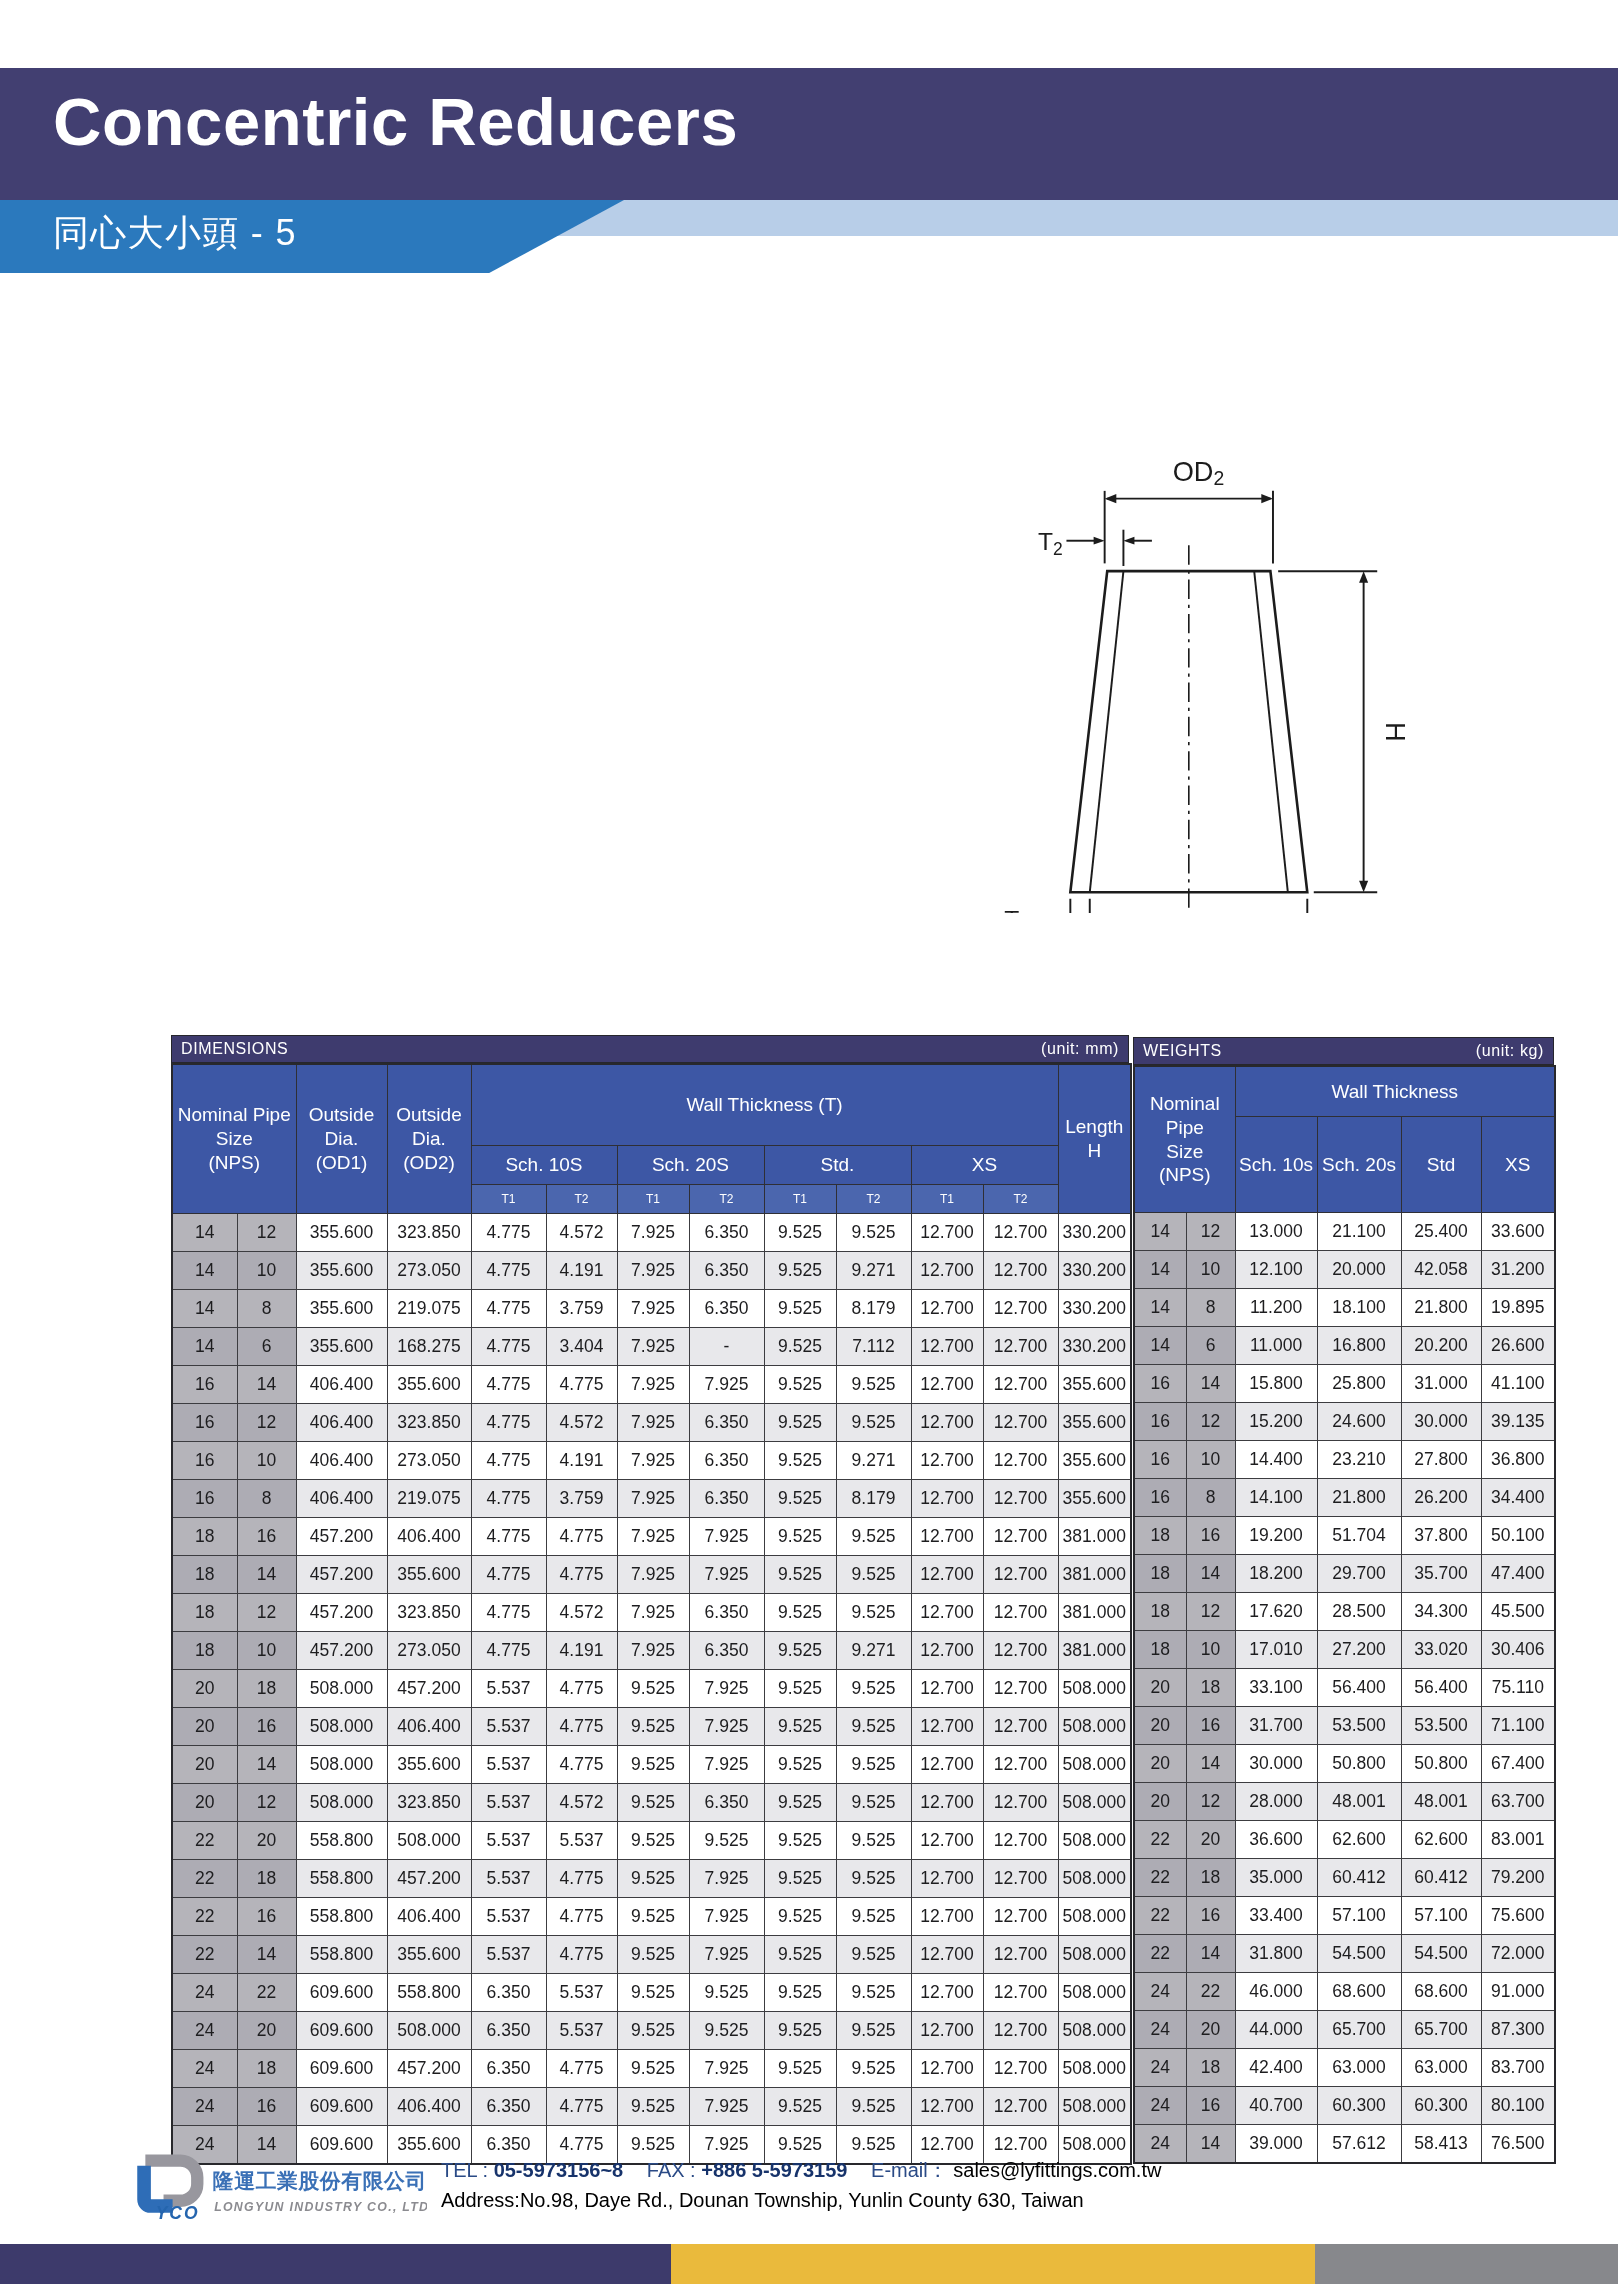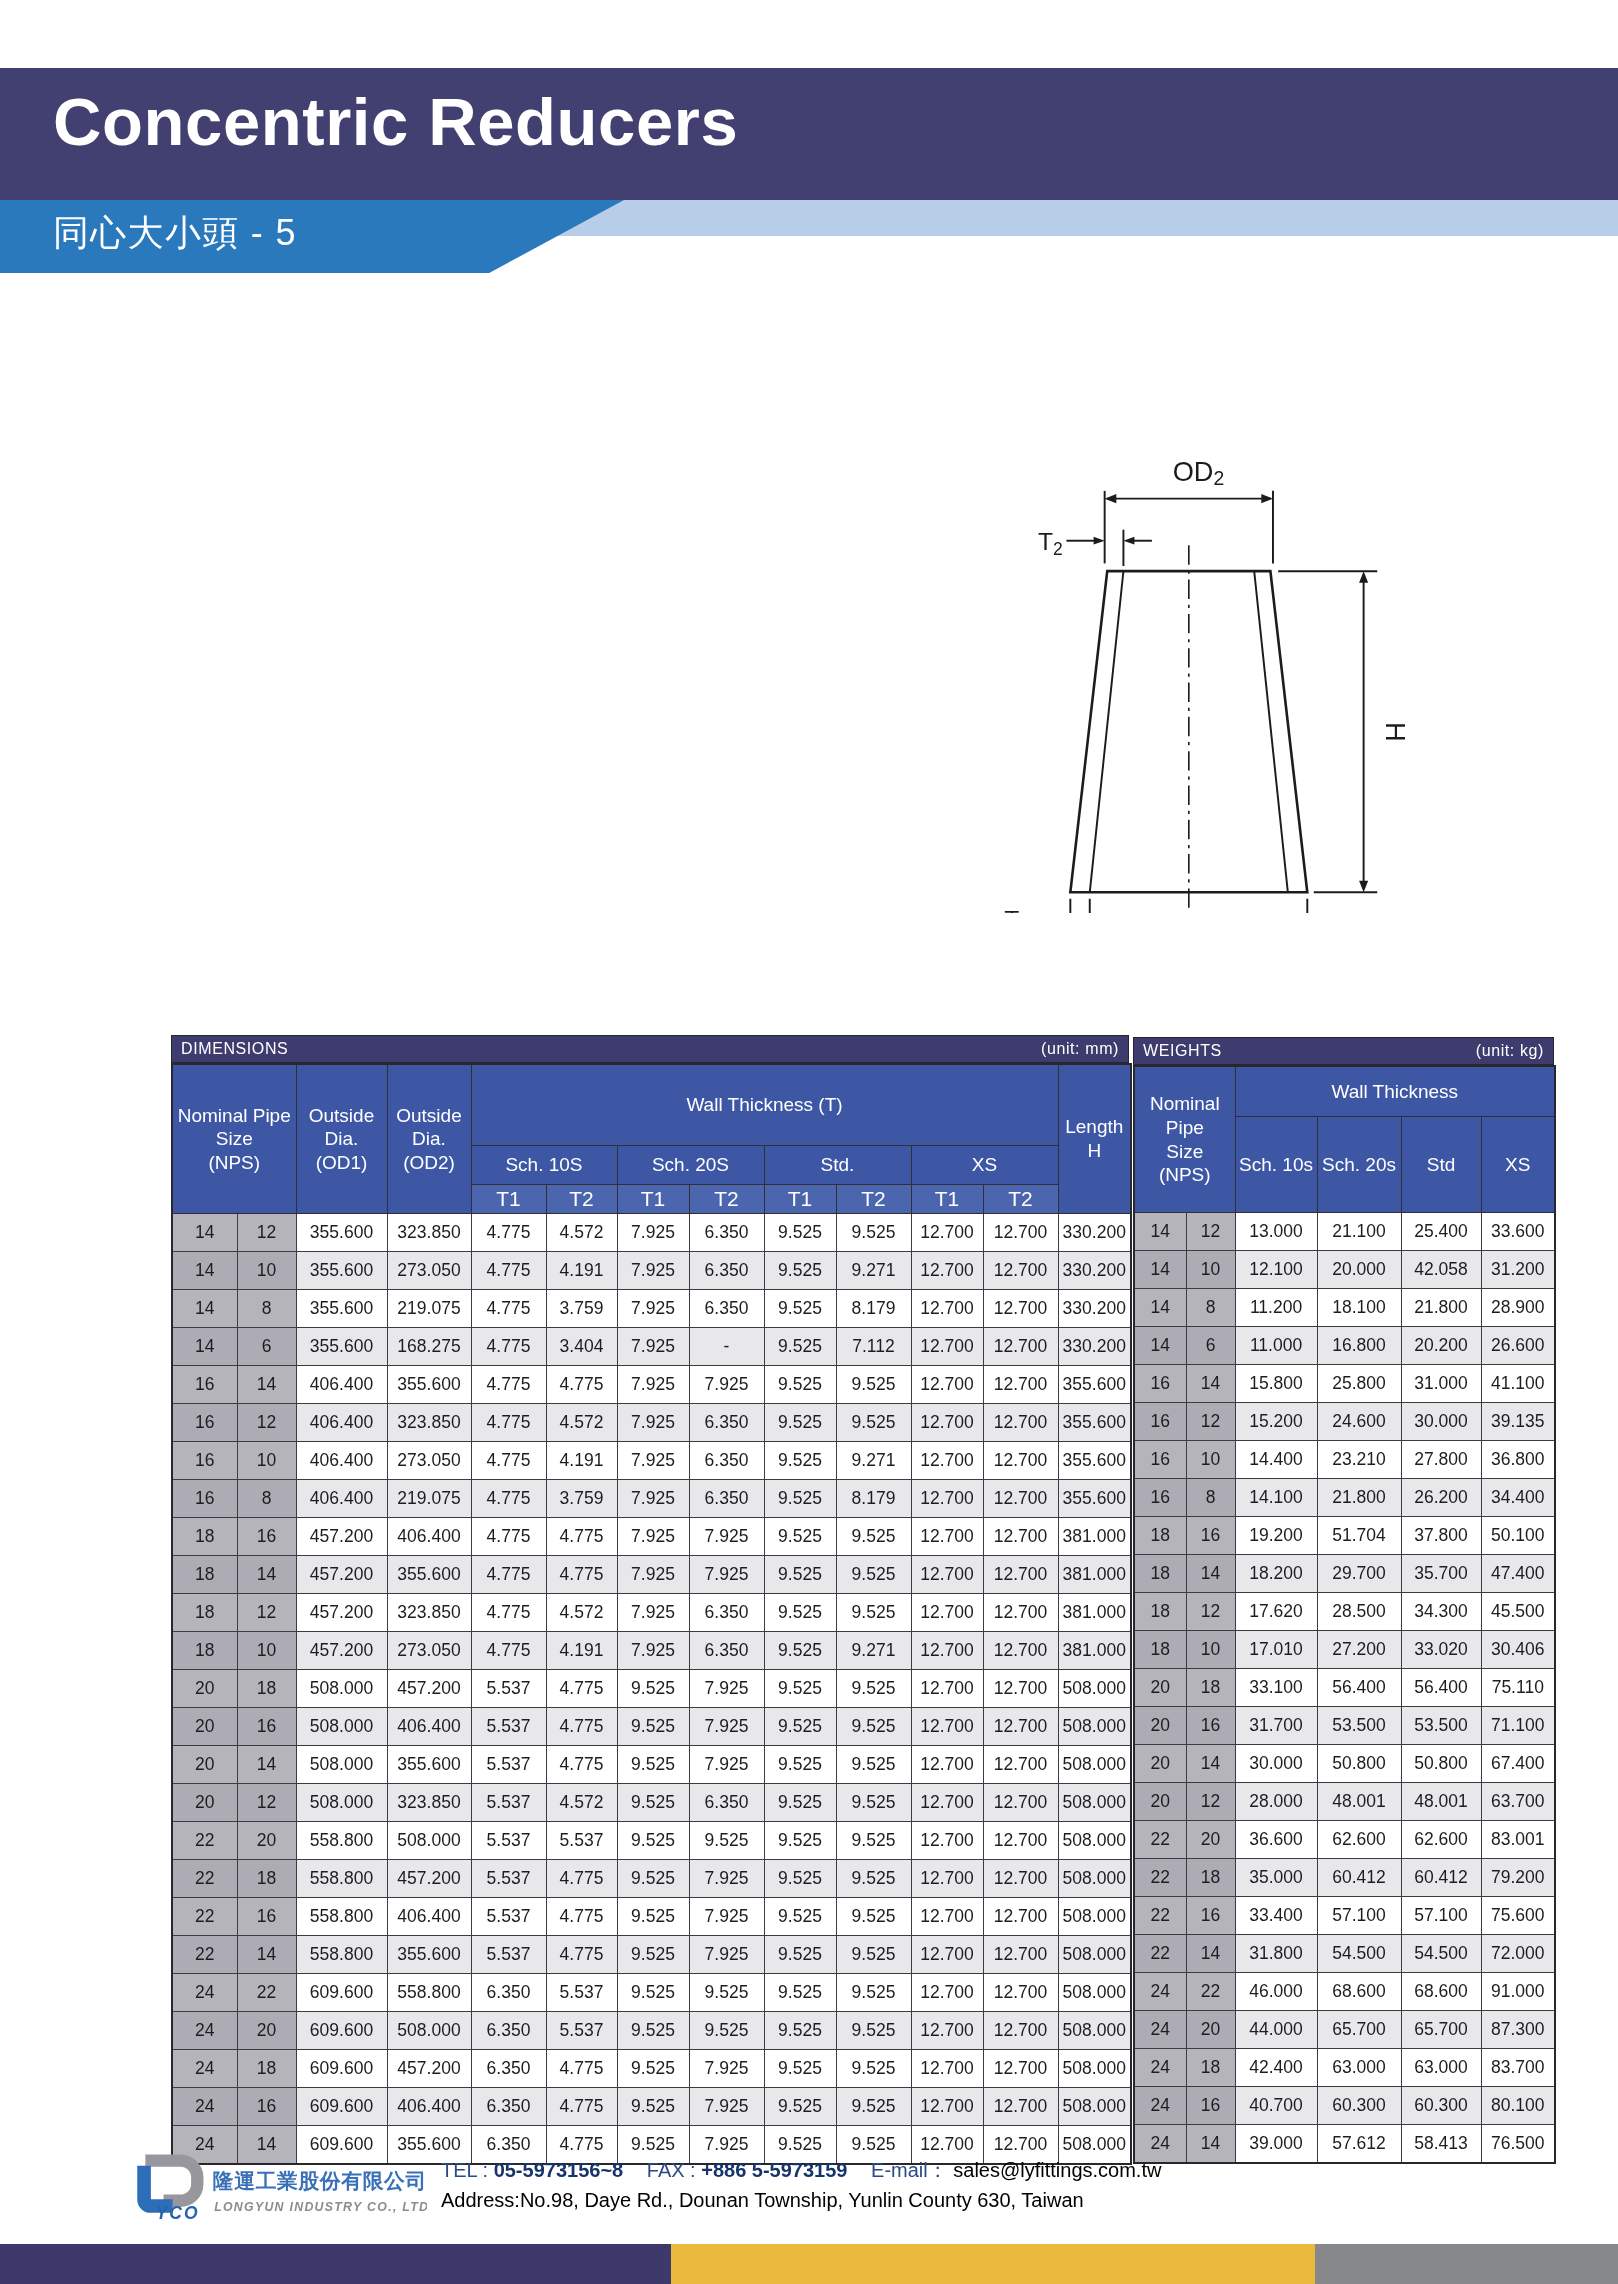--- a/index.html
+++ b/index.html
@@ -43,7 +43,7 @@
   .data-table .pre{white-space:pre-line;}
   #dim-section tr.h1 th{height:78px;}
   #dim-section tr.h2 th{height:36px;}
-  #dim-section tr.h3 th{height:26px;background:#4b66ae;font-size:21px;}
+  #dim-section tr.h3 th{height:26px;background:#4b66ae;font-size:12px;}
   #wt-section tr.h1 th{height:47px;}
   #wt-section tr.h2 th{height:93px;}
   .data-table tbody td{

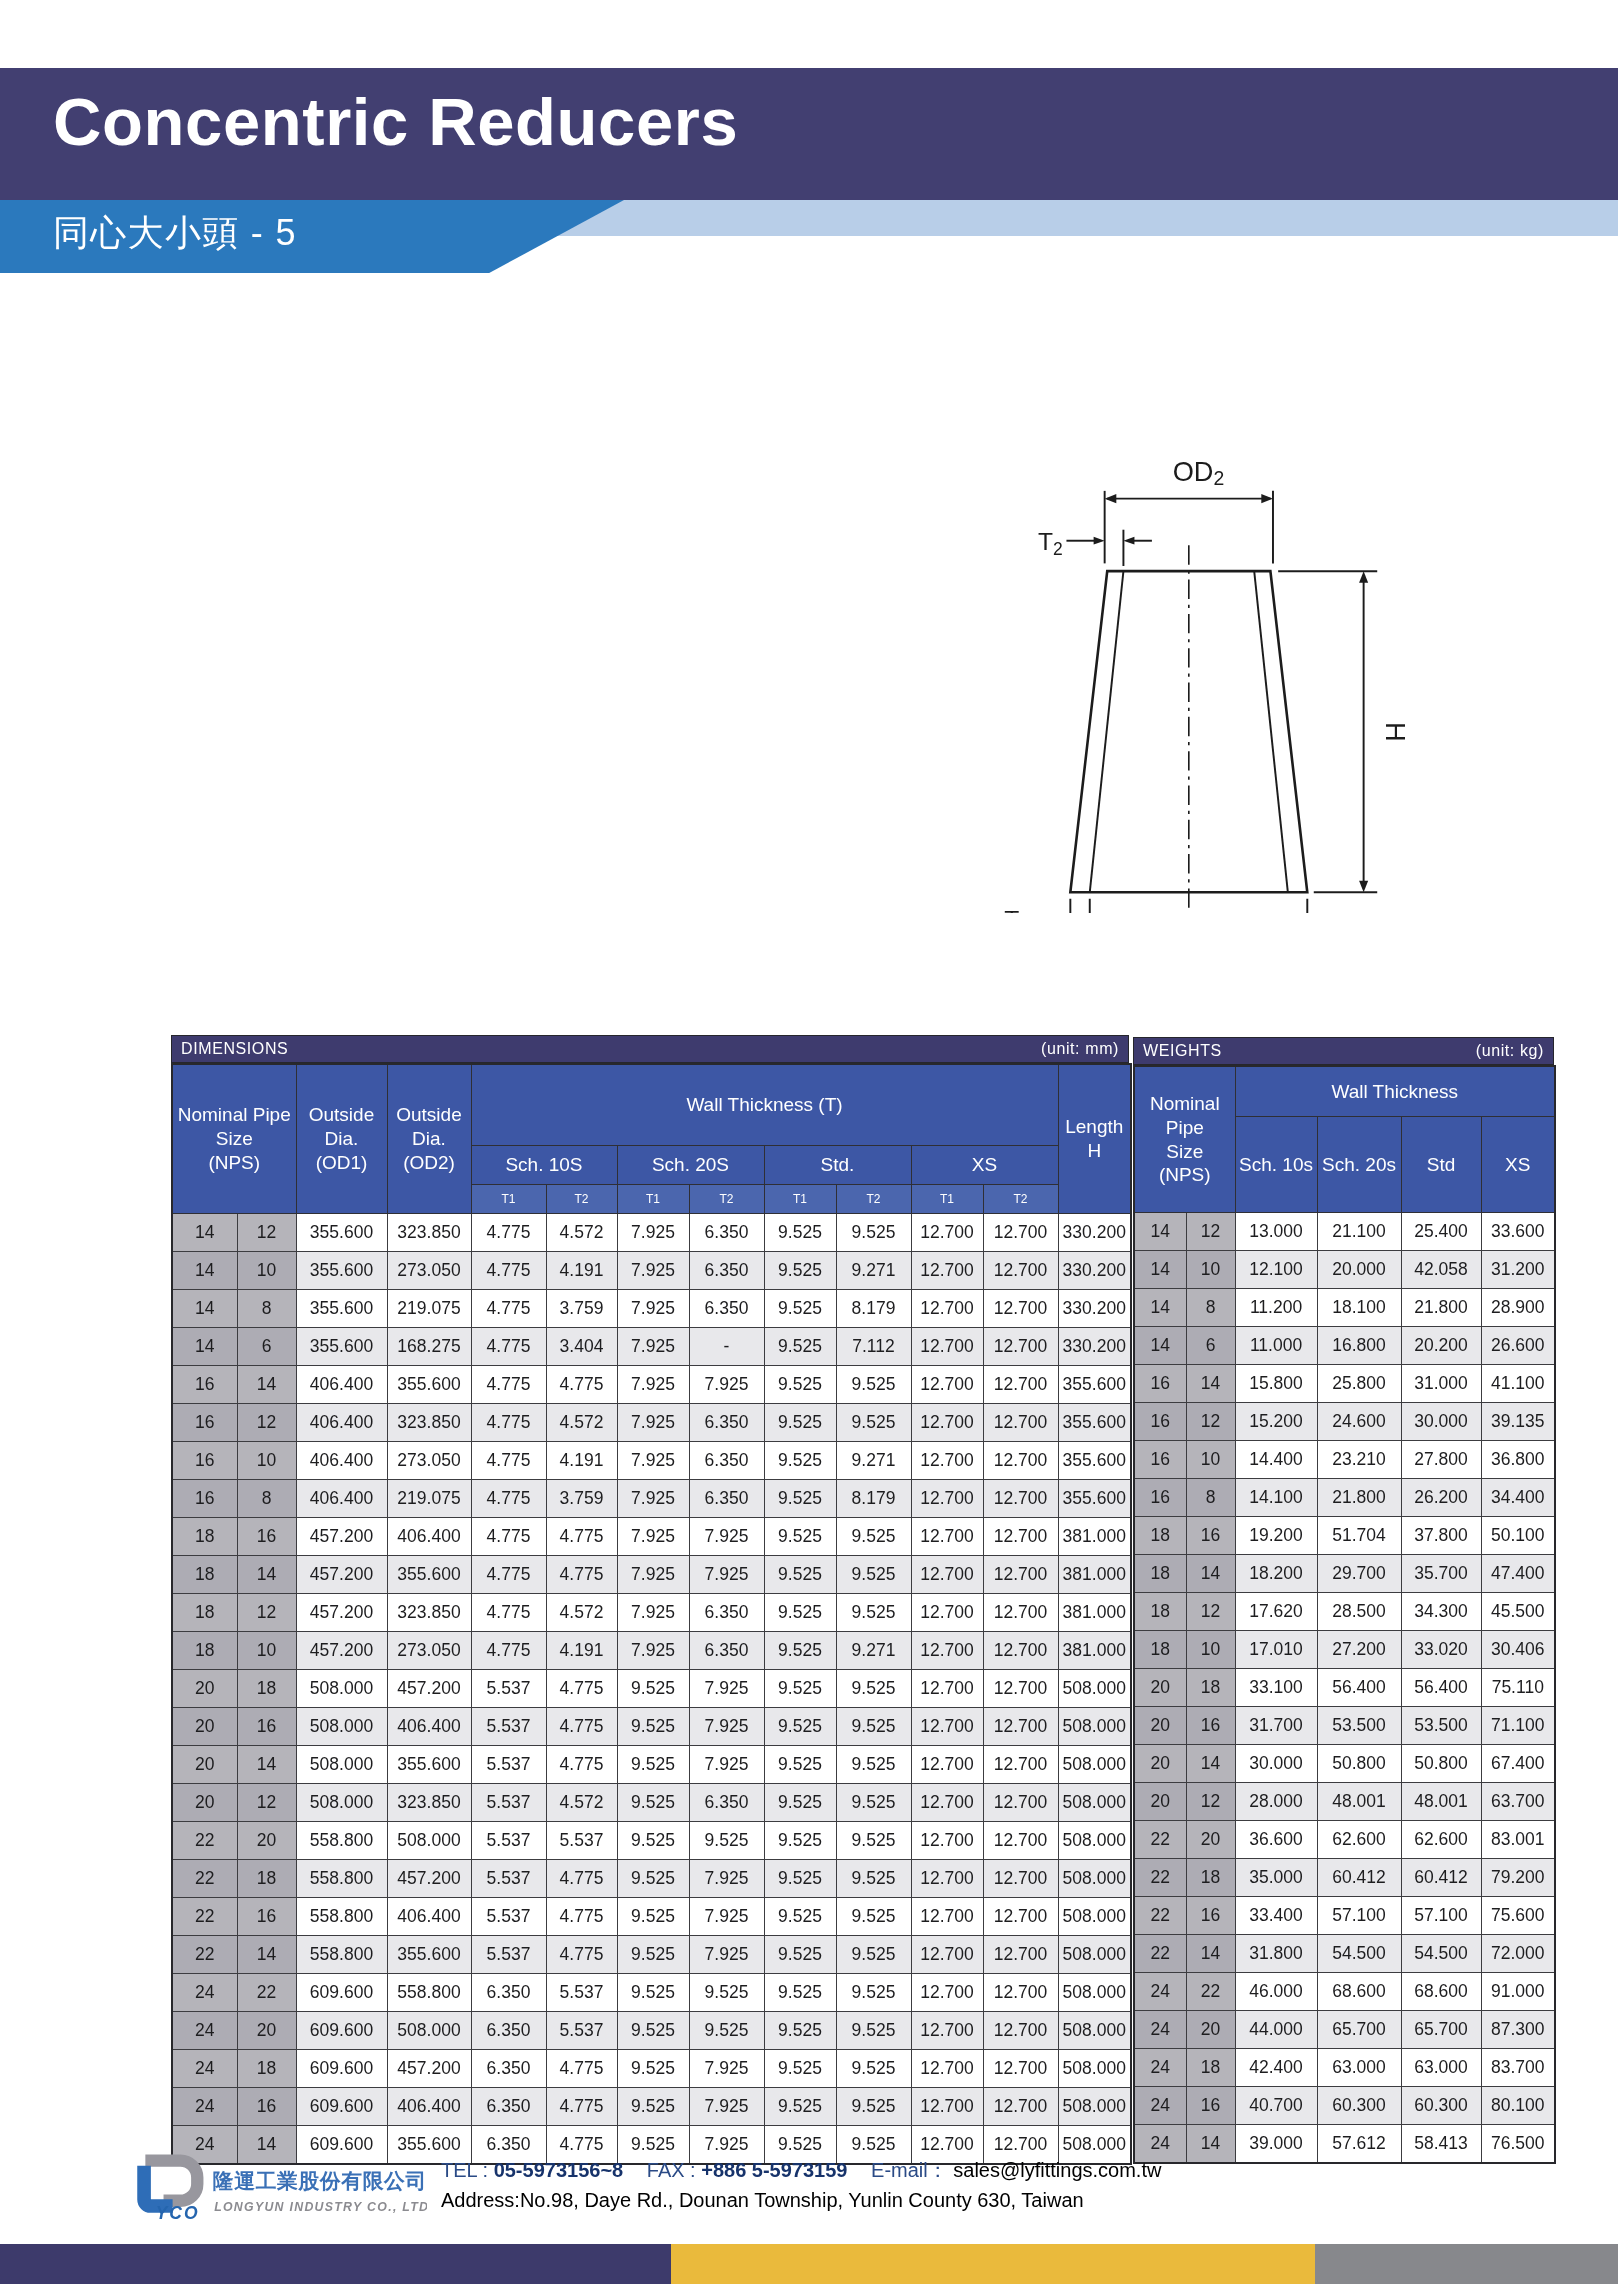--- a/index.html
+++ b/index.html
@@ -609,7 +609,7 @@
           <td>11.200</td>
           <td>18.100</td>
           <td>21.800</td>
-          <td>28.900</td>
+          <td>19.895</td>
         </tr>
         <tr>
           <td class="nps">14</td>

